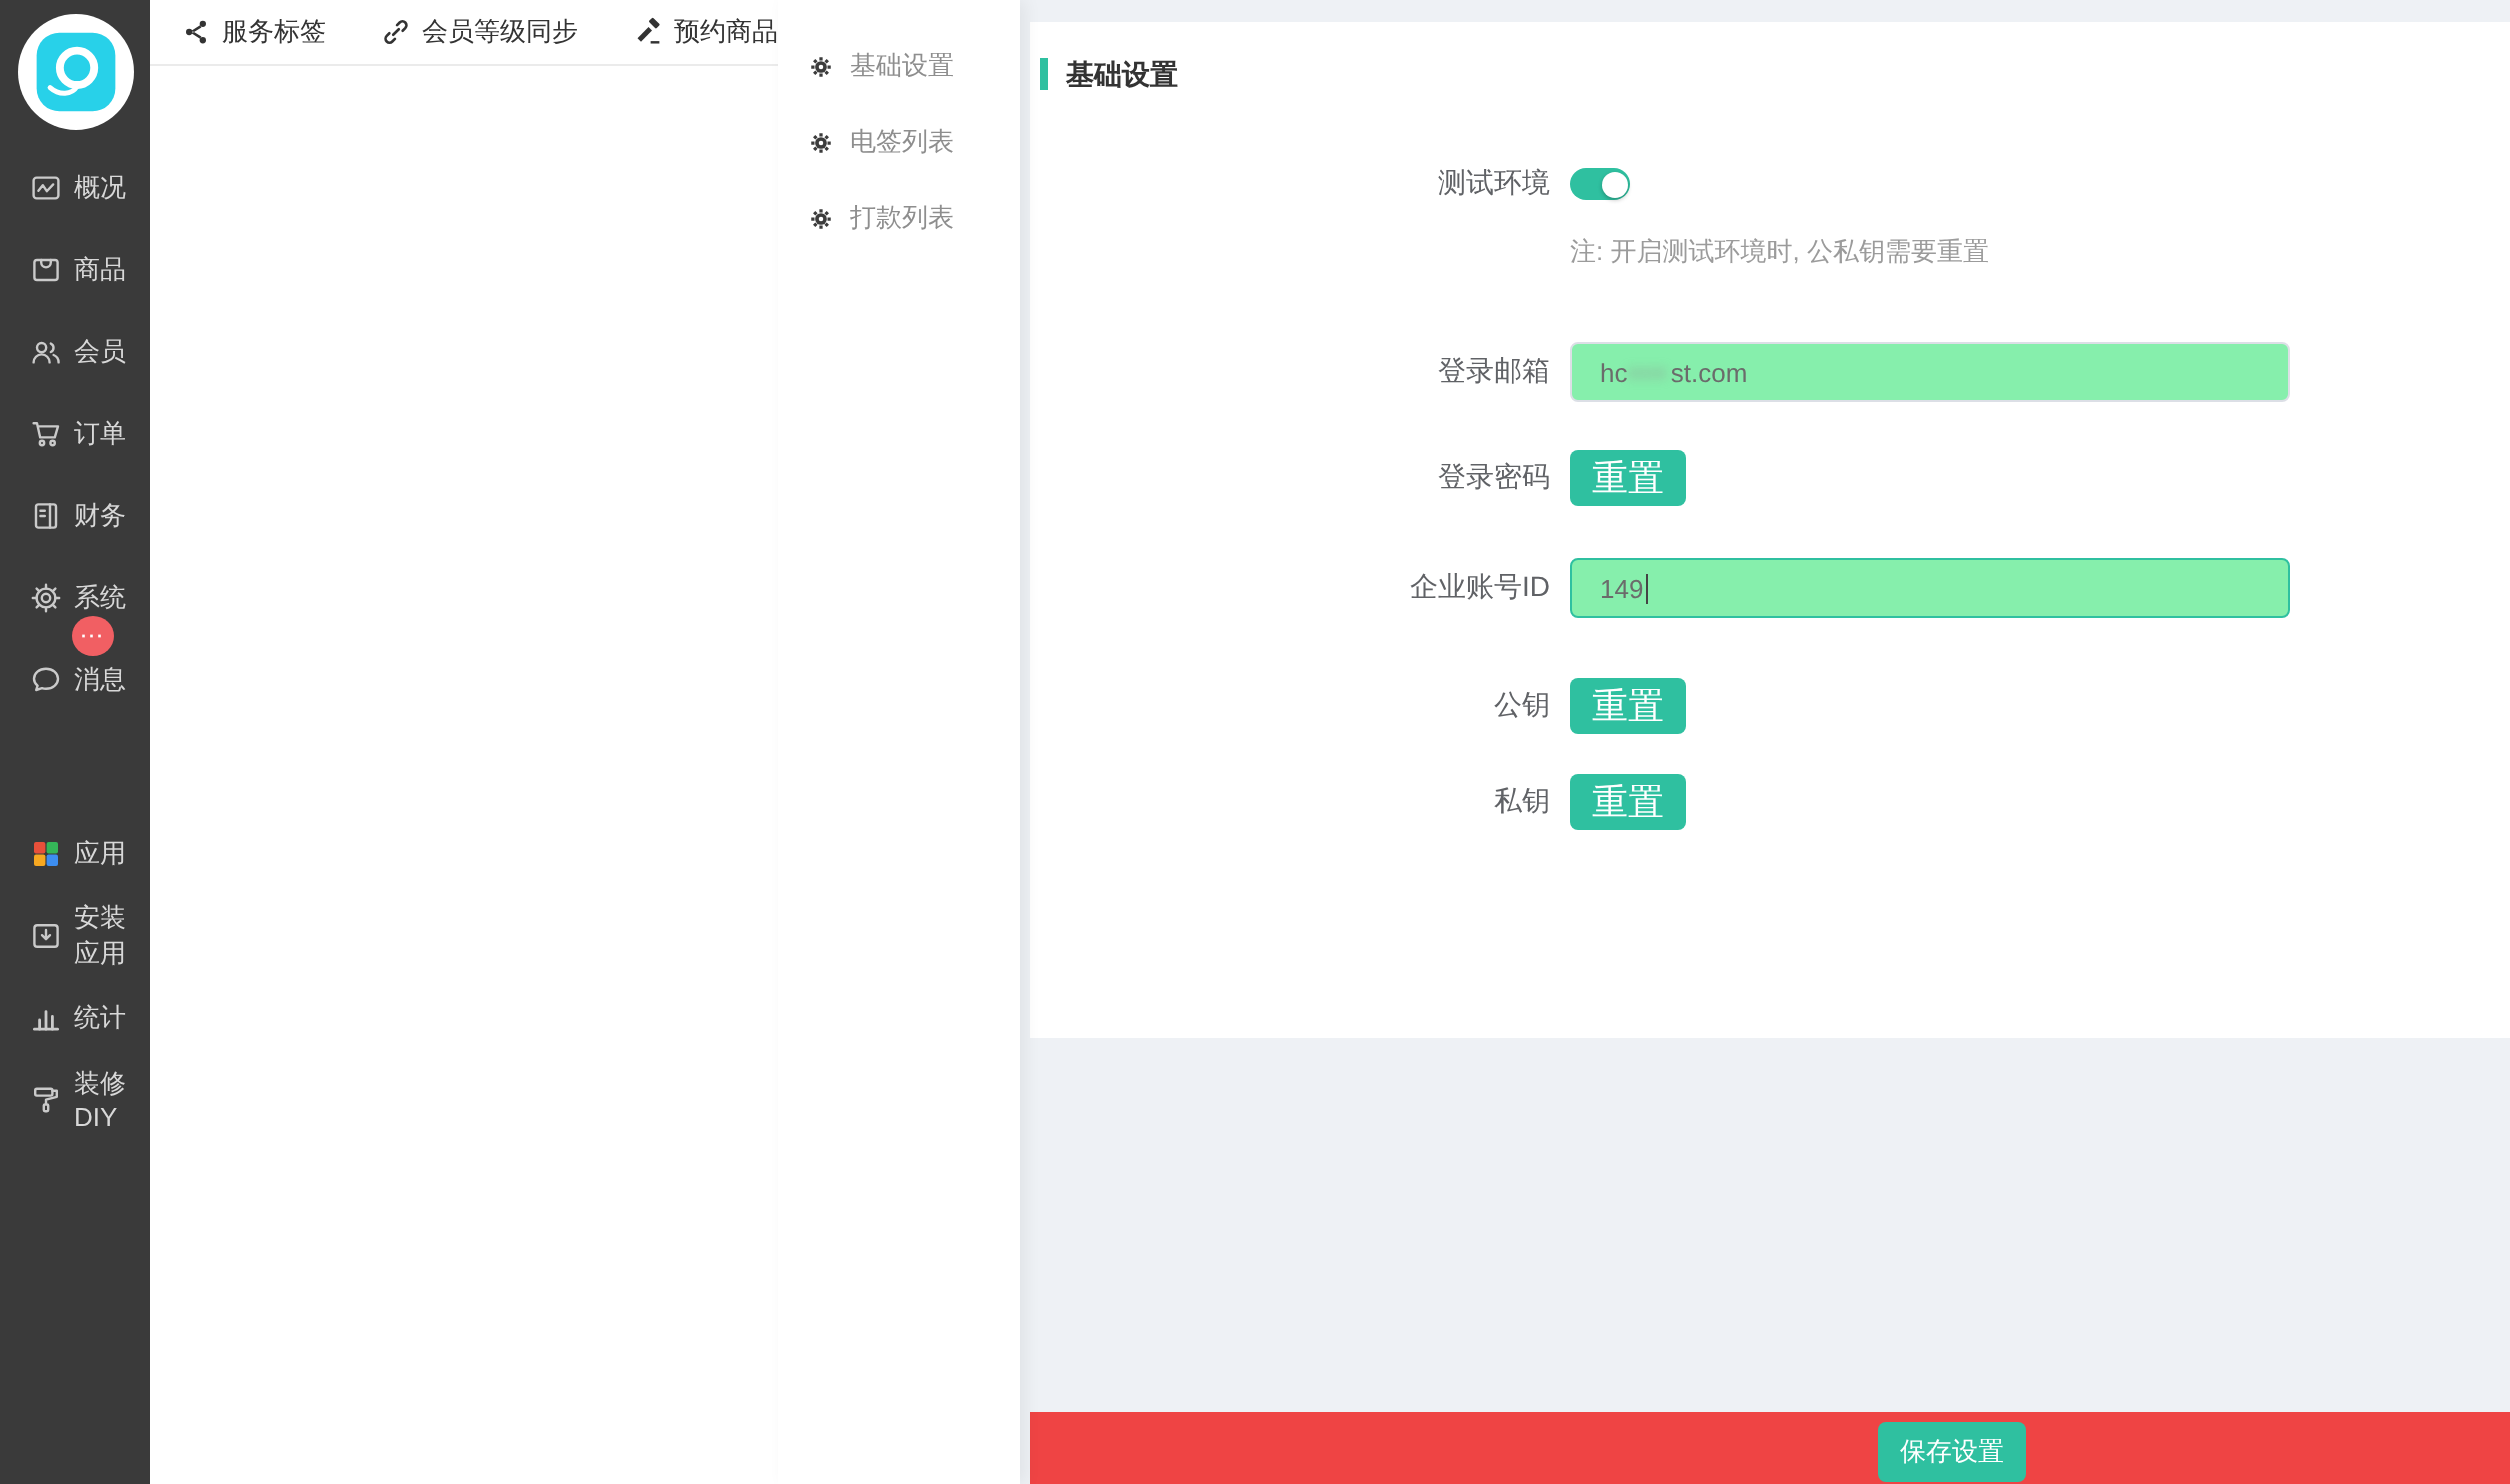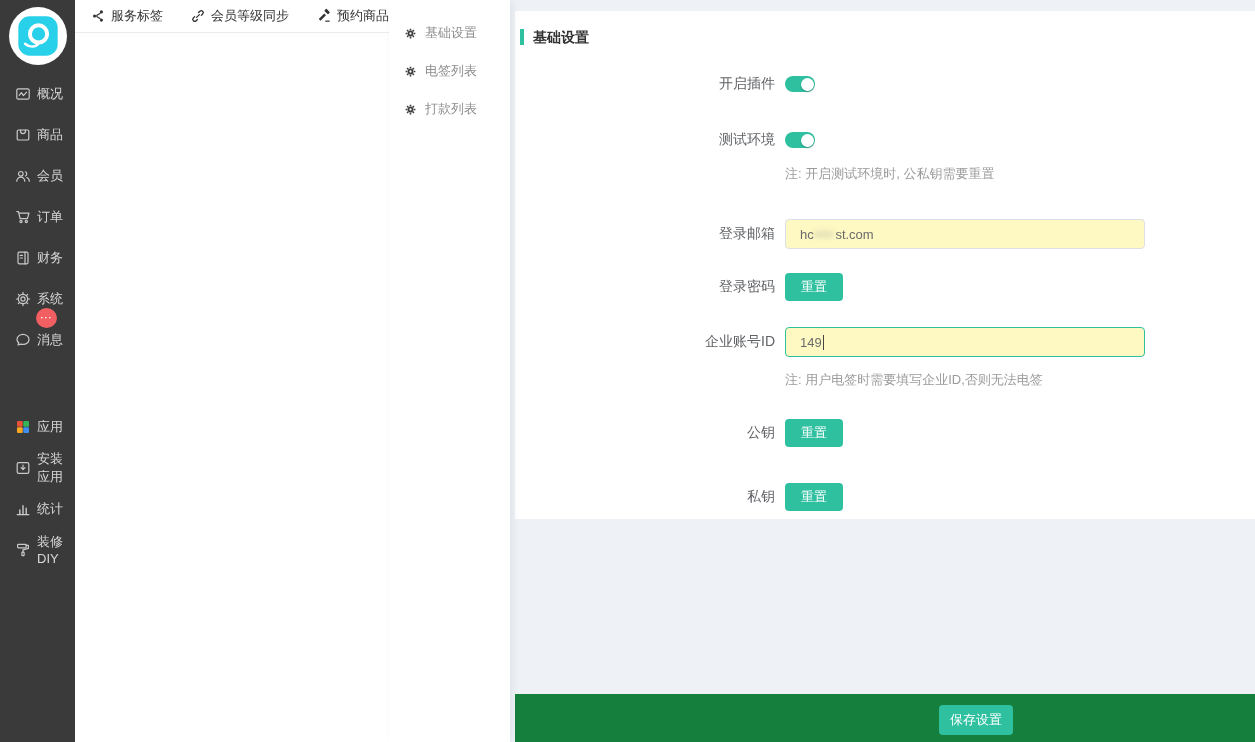--- a/index.html
+++ b/index.html
@@ -290,12 +290,6 @@
         <section class="card">
           <h2 class="section-title">基础设置</h2>
 
-          <div class="row r-toggle1">
-            <span class="flabel">开启插件</span>
-            <div class="toggle">
-                <div class="knob"></div>
-              </div>
-          </div>
 
           <div class="row r-toggle2">
             <span class="flabel">测试环境</span>

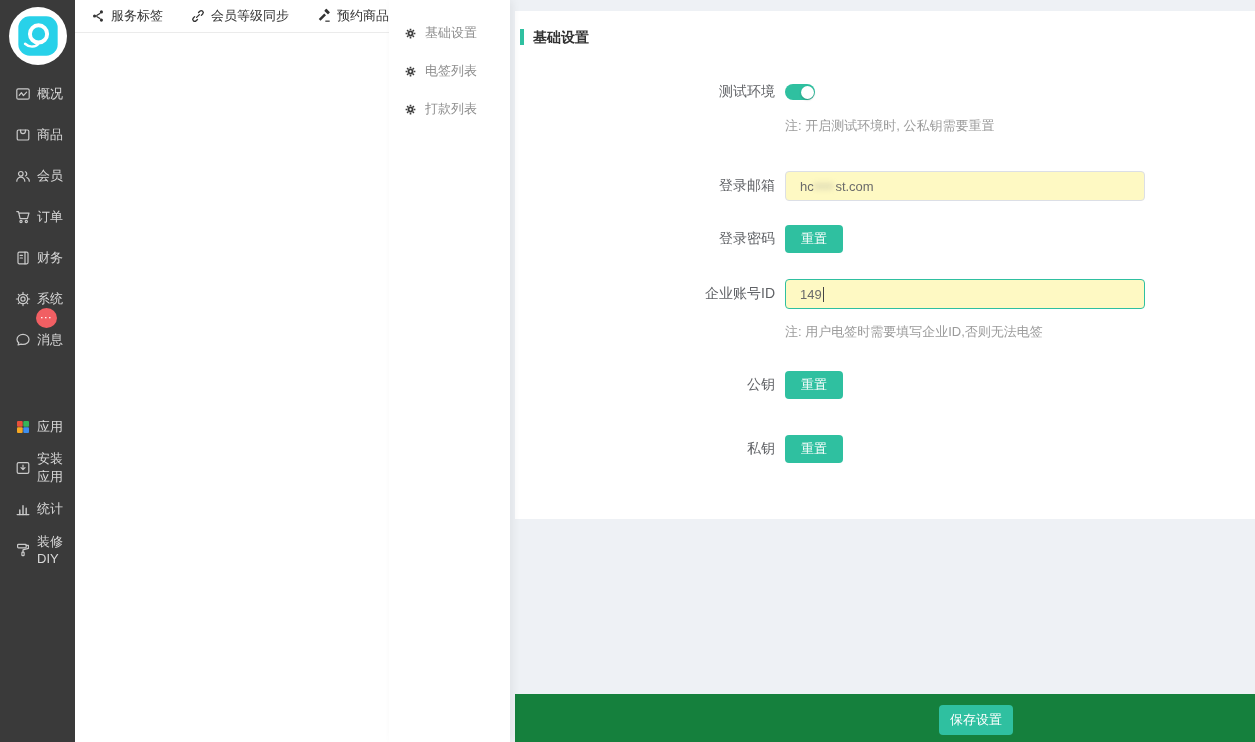--- a/index.html
+++ b/index.html
@@ -65,7 +65,7 @@
     font-family:"Liberation Sans","DejaVu Sans",sans-serif; }
 
   .tinput { width:360px; height:30px; border:1px solid #dcdfe6; border-radius:4px;
-    background:#fef9c3; display:flex; align-items:center; padding:0 14px; font-size:13px;
+    background:#86efac; display:flex; align-items:center; padding:0 14px; font-size:13px;
     color:#6b6b6b; cursor:text; }
   .tinput.focused { border-color:#2fc0a0; }
   .redacted { filter:blur(3px); color:#8f8f8f; letter-spacing:2px; margin:0 1px; }

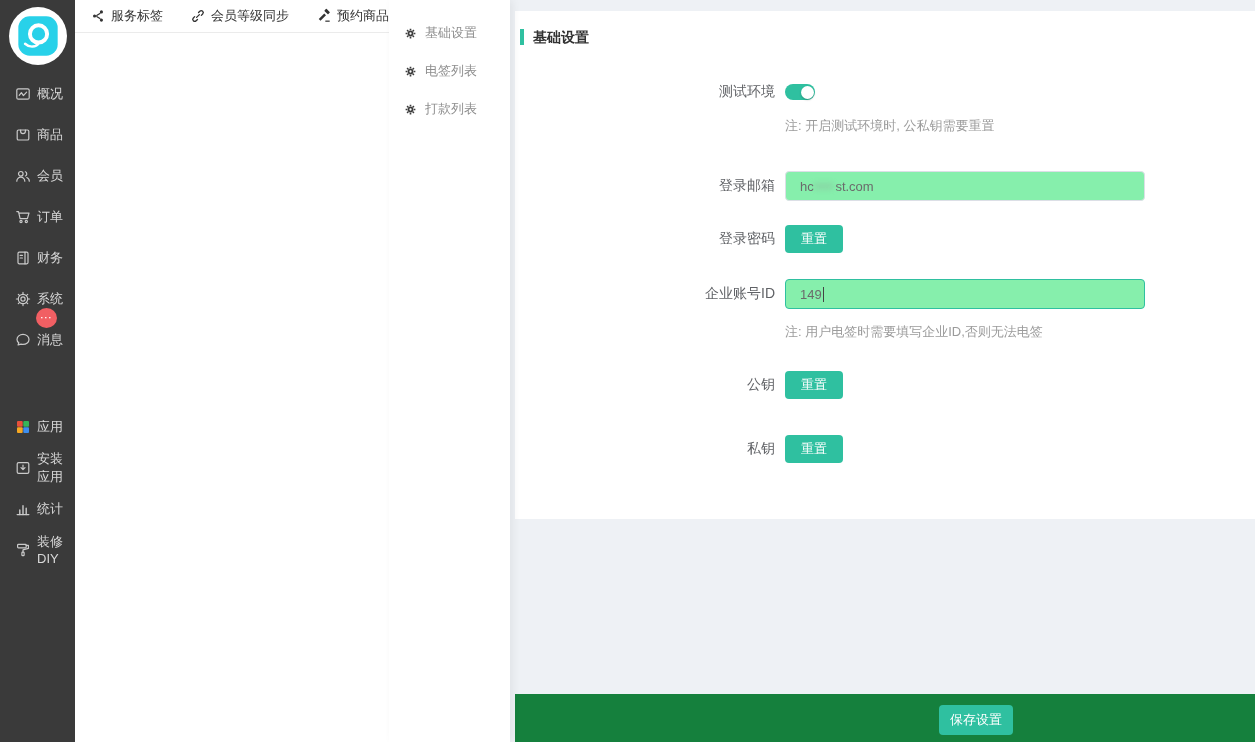--- a/index.html
+++ b/index.html
@@ -61,7 +61,7 @@
     border-radius:50%; background:#fff; box-shadow:0 1px 2px rgba(0,0,0,.25); }
 
   .btn-teal { background:#2fc0a0; color:#fff; border:none; border-radius:4px;
-    width:58px; height:28px; font-size:13px; cursor:pointer;
+    width:58px; height:28px; font-size:18px; cursor:pointer;
     font-family:"Liberation Sans","DejaVu Sans",sans-serif; }
 
   .tinput { width:360px; height:30px; border:1px solid #dcdfe6; border-radius:4px;

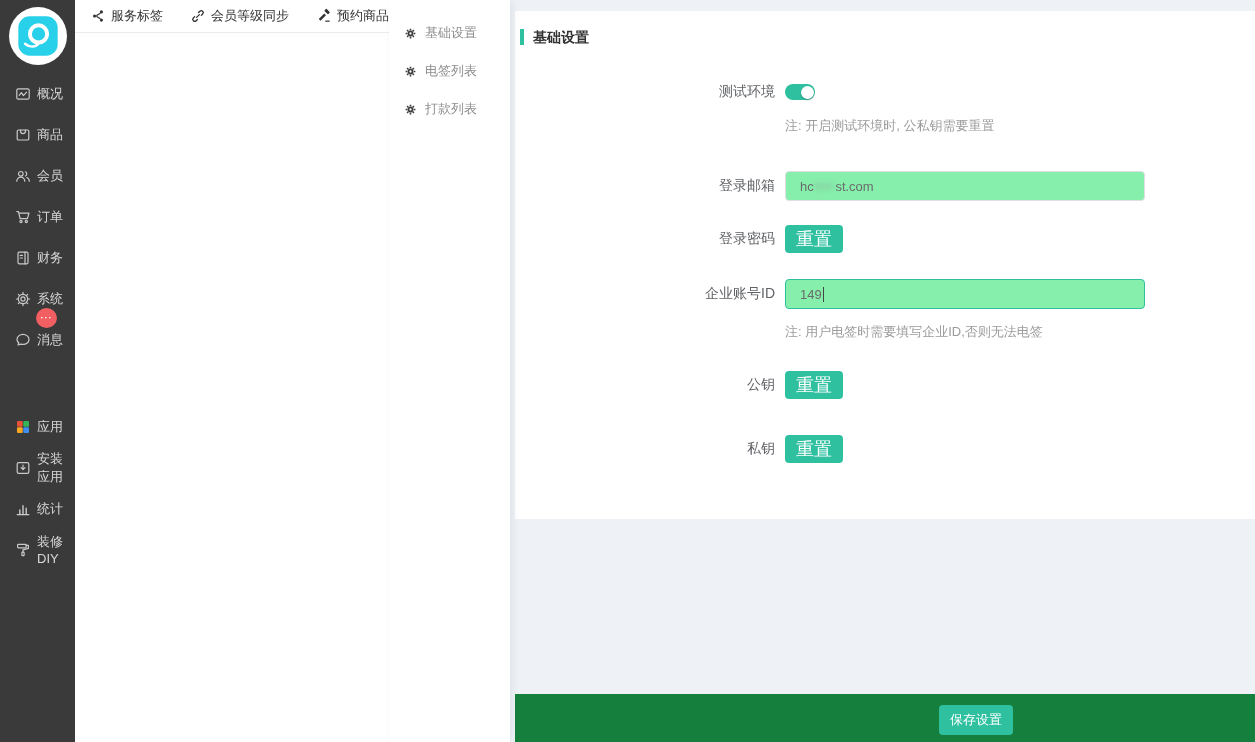--- a/index.html
+++ b/index.html
@@ -320,7 +320,6 @@
                 <span class="caret"></span>
             </div>
           </div>
-          <div class="note n-2">注: 用户电签时需要填写企业ID,否则无法电签</div>
 
           <div class="row r-pub">
             <span class="flabel">公钥</span>

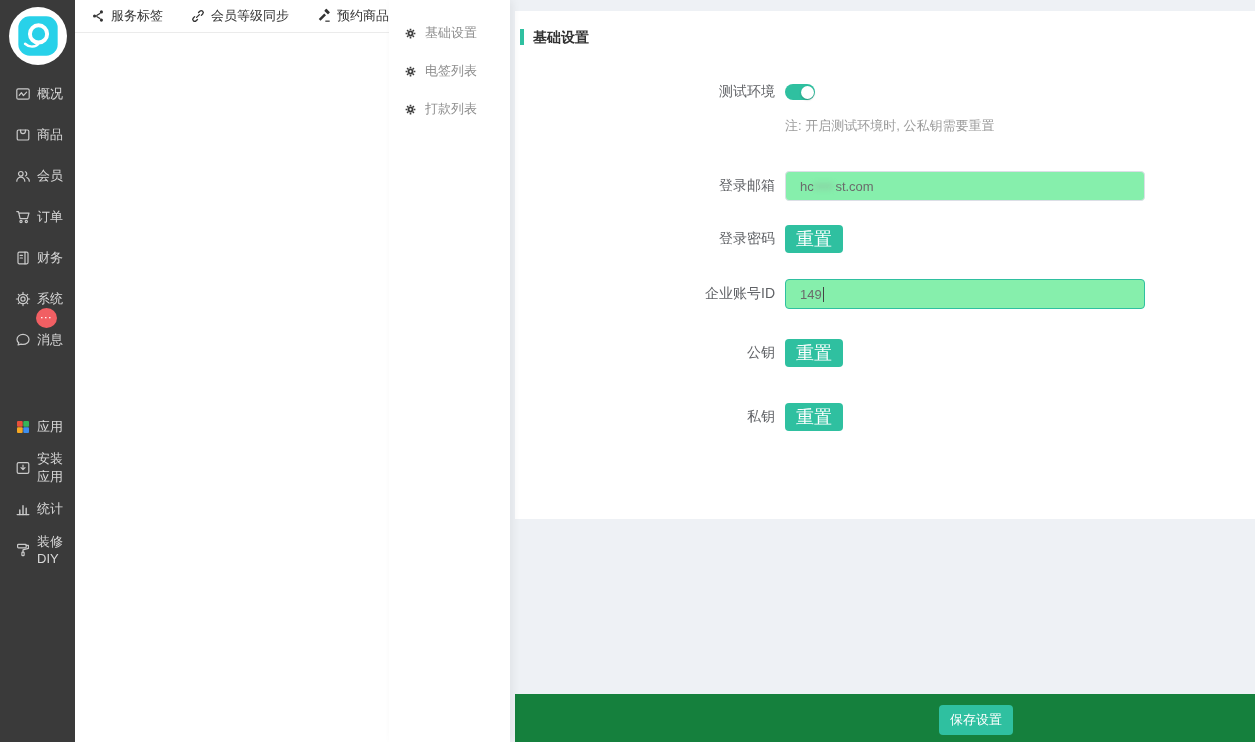--- a/index.html
+++ b/index.html
@@ -54,7 +54,7 @@
   .r-cid     { margin-top:26px; }
   .n-2       { margin-top:14px; }
   .r-pub     { margin-top:30px; }
-  .r-priv    { margin-top:36px; }
+  .r-priv    { margin-top:20px; }
 
   .toggle { width:30px; height:16px; border-radius:9px; background:#2fc0a0; position:relative; cursor:pointer; flex:none; }
   .toggle .knob { position:absolute; top:1.5px; right:1.5px; width:13px; height:13px;

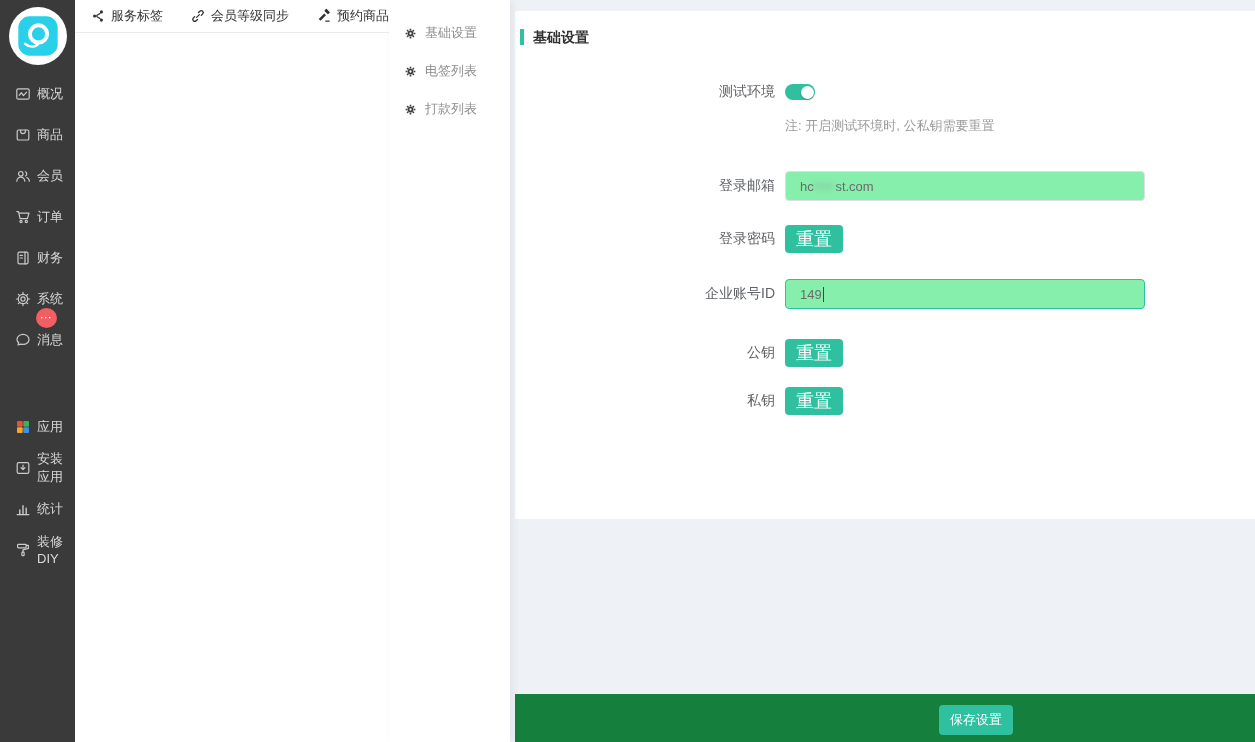--- a/index.html
+++ b/index.html
@@ -74,7 +74,7 @@
   @keyframes blink { 50% { opacity:0; } }
 
   .gray-spacer { flex:1; }
-  .footer-bar { height:48px; background:#15803d; margin-left:5px; flex:none;
+  .footer-bar { height:36px; background:#ef4444; margin-left:5px; flex:none;
     display:flex; justify-content:center; align-items:center; }
   .btn-save { background:#2fc0a0; color:#fff; border:none; border-radius:4px;
     width:74px; height:30px; font-size:13px; cursor:pointer; margin-left:182px; margin-top:4px;

